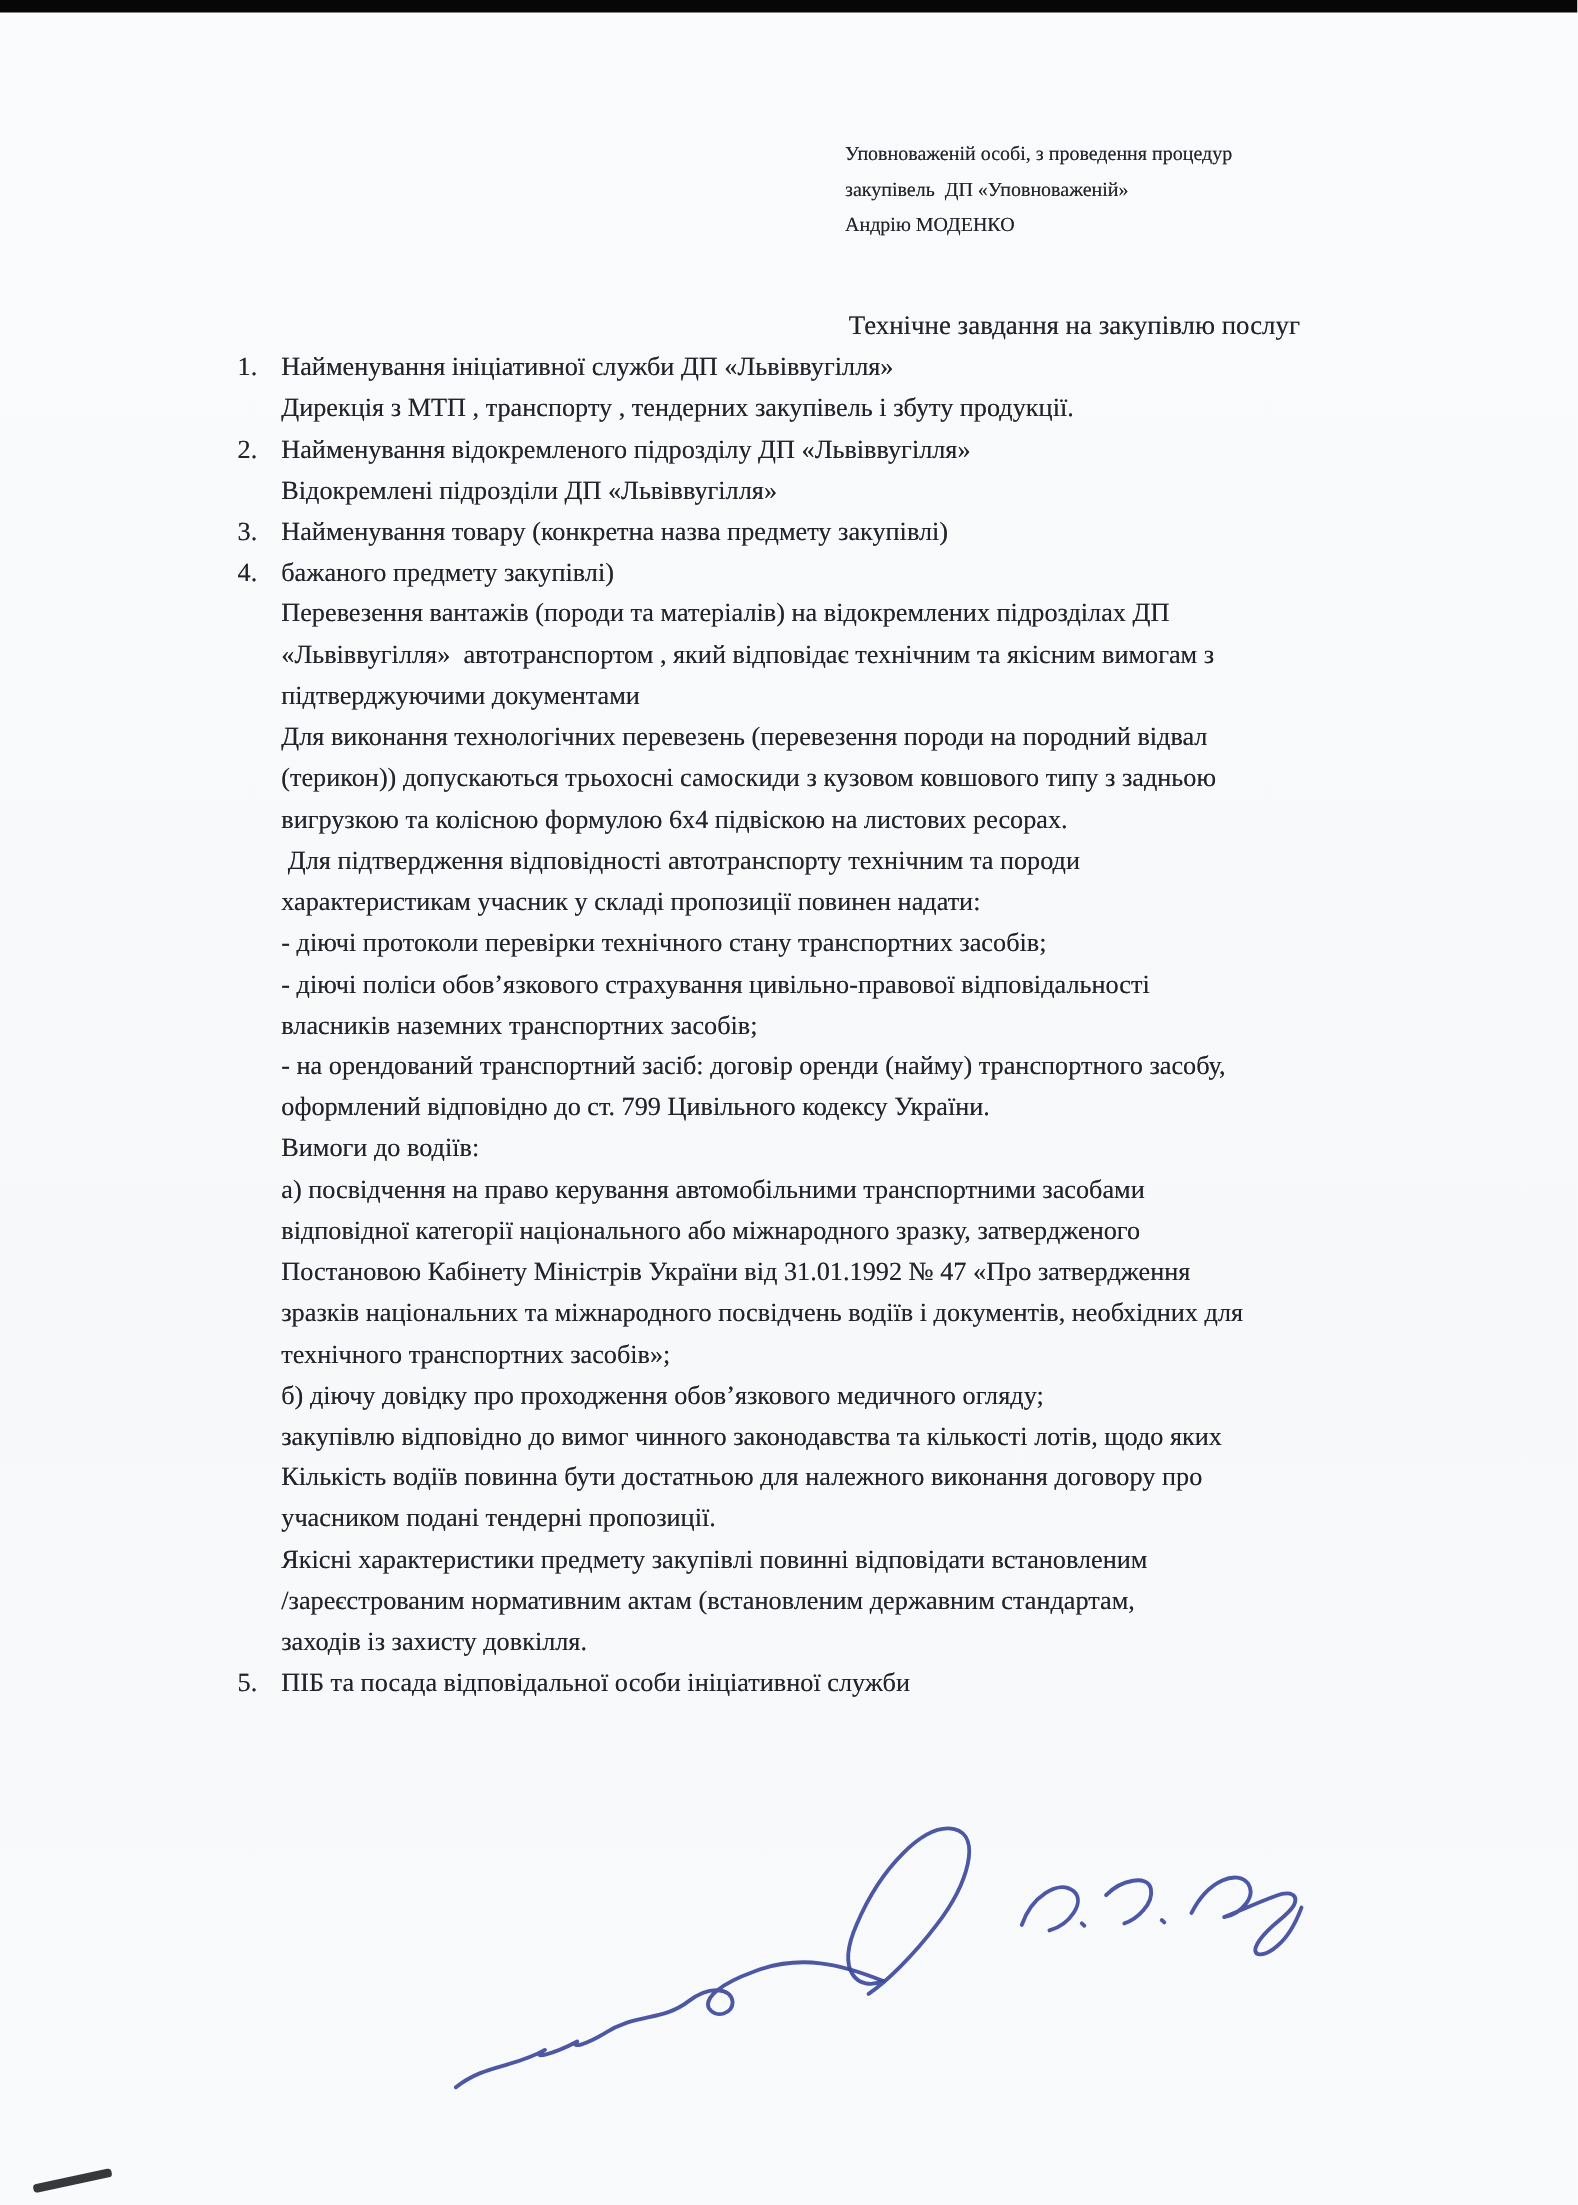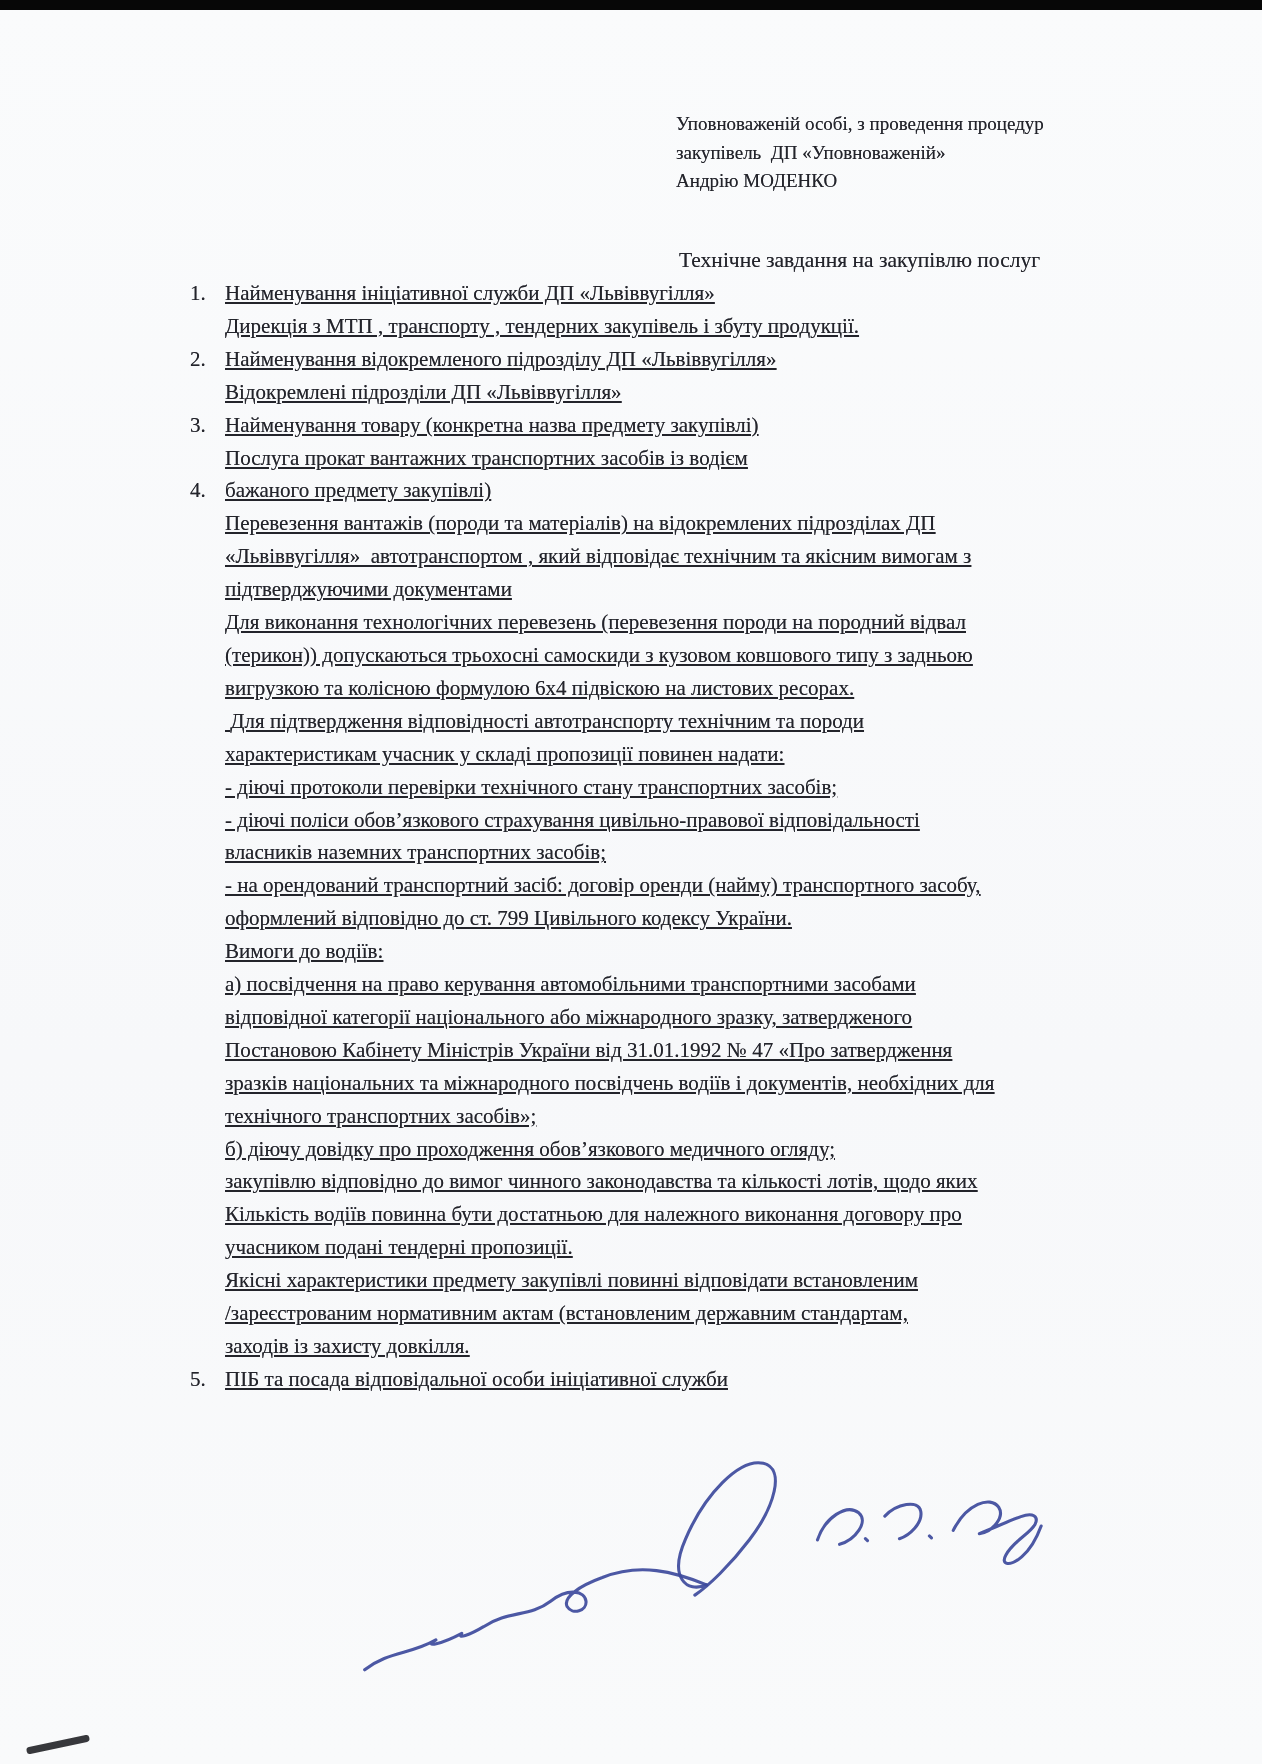--- a/index.html
+++ b/index.html
@@ -19,7 +19,7 @@
   .txt{ text-shadow:0 0 .5px rgba(25,25,35,.6); }
   .recipient{
     position:absolute;left:676px;top:110px;
-    font-size:19px;line-height:28.5px;white-space:pre-wrap;
+    font-size:16px;line-height:28.5px;white-space:pre-wrap;
   }
   .doc-title{
     position:absolute;left:225px;top:248px;width:815px;

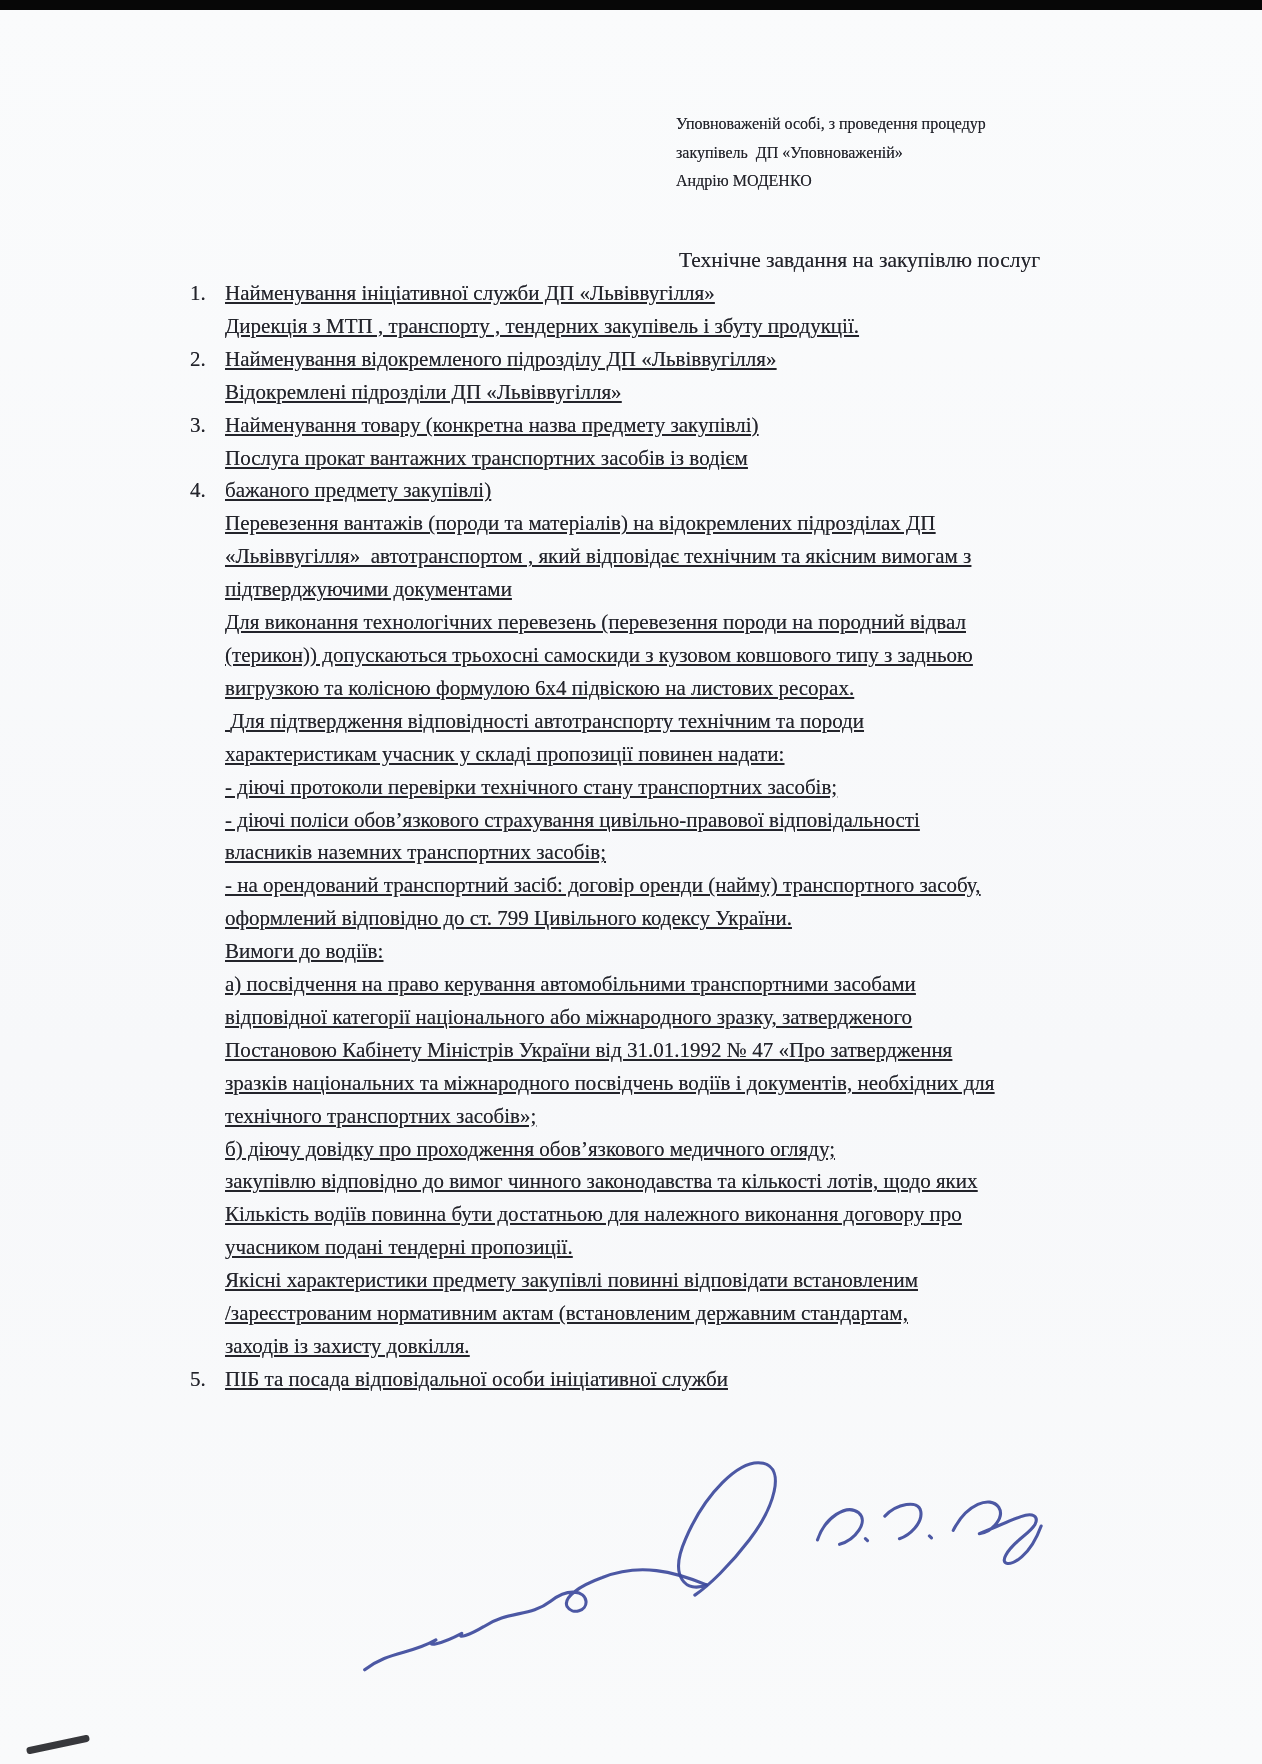--- a/index.html
+++ b/index.html
@@ -32,7 +32,7 @@
   .item{display:flex;align-items:flex-start;}
   .item .num{flex:0 0 37px;padding-left:2px;box-sizing:border-box;}
   .item .lines{flex:1 1 auto;}
-  .item .line{white-space:pre-wrap;text-decoration:underline;}
+  .item .line{white-space:pre-wrap;}
   .signature{
     position:absolute;left:350px;top:1445px;width:700px;height:235px;
     transform:rotate(-1.5deg);

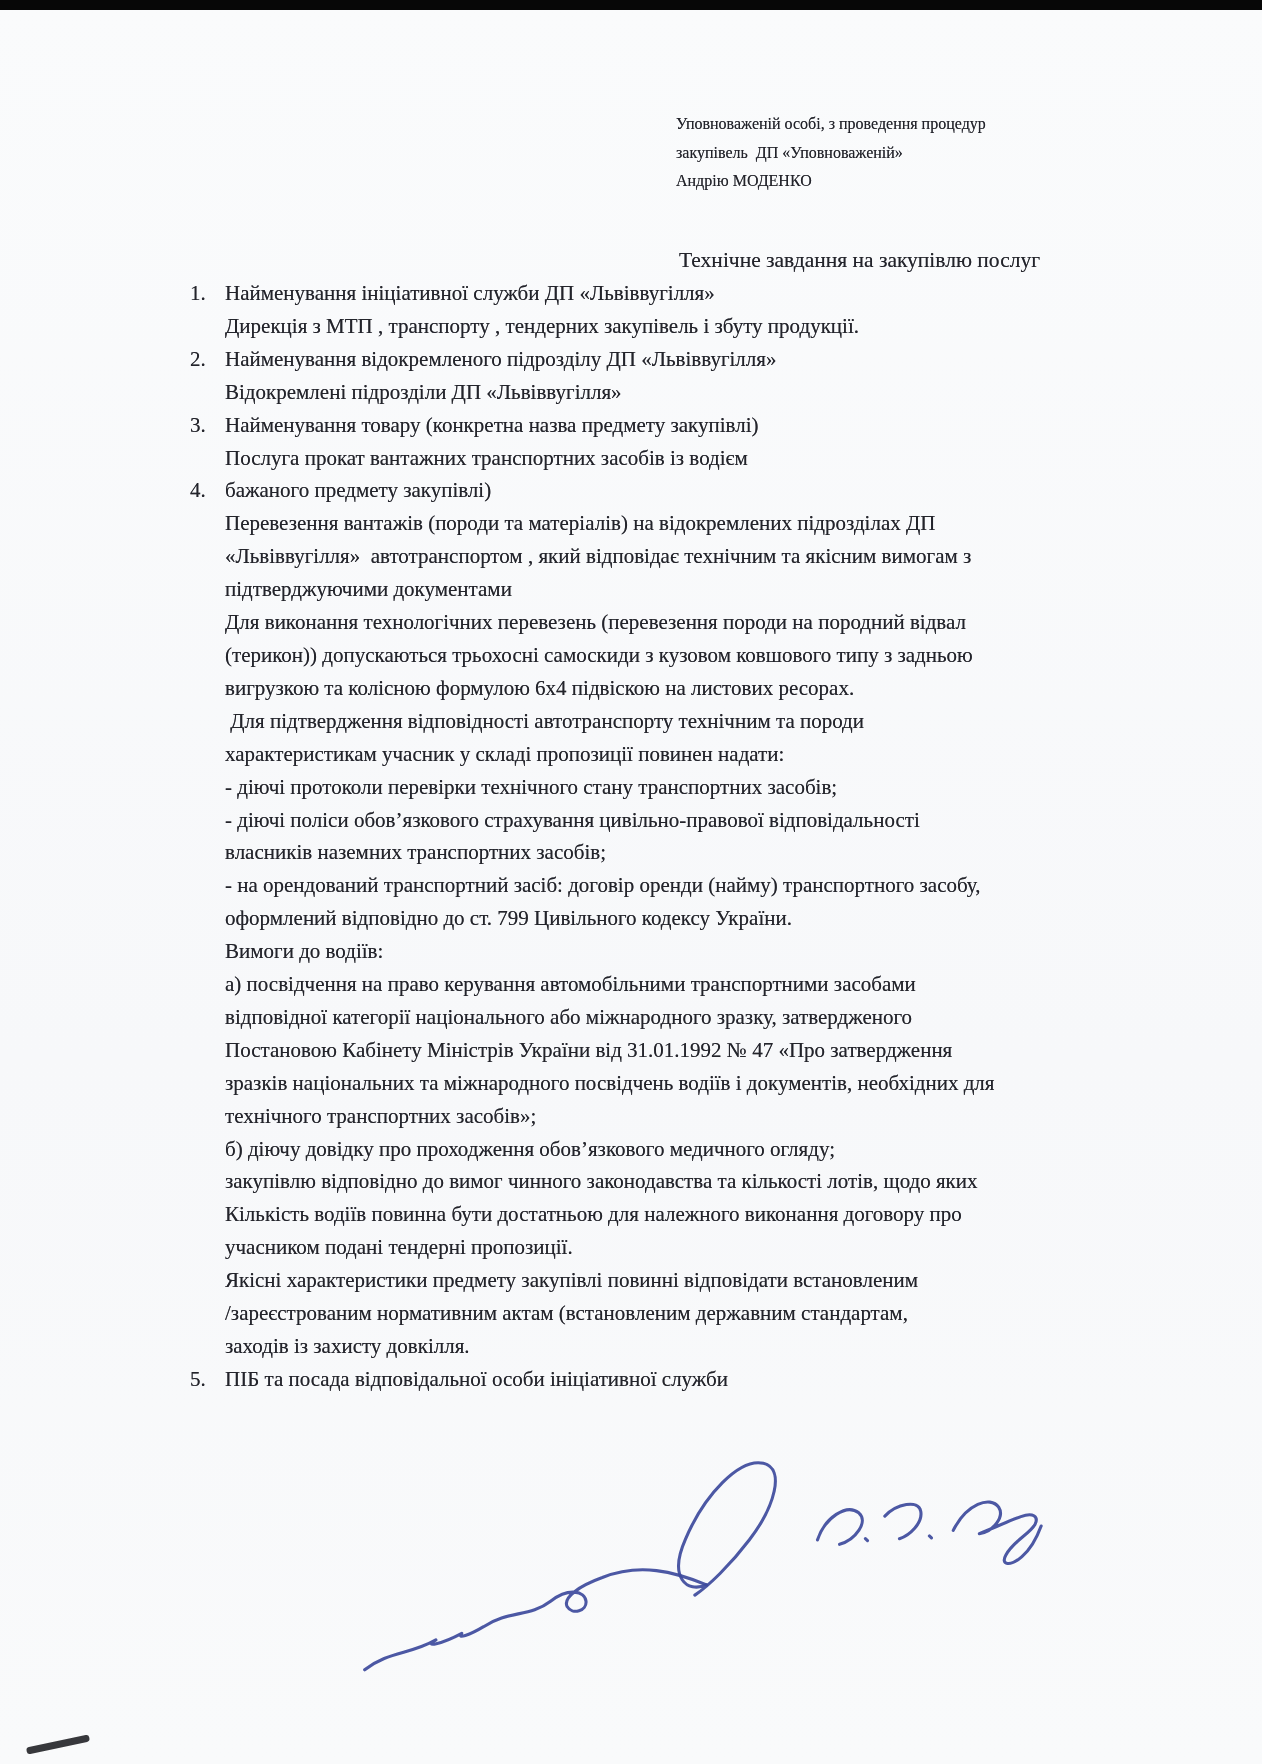--- a/index.html
+++ b/index.html
@@ -71,7 +71,6 @@
       <div class="num">3.</div>
       <div class="lines">
         <div class="line">Найменування товару (конкретна назва предмету закупівлі)</div>
-        <div class="line">Послуга прокат вантажних транспортних засобів із водієм</div>
       </div>
     </div>
     <div class="item">

